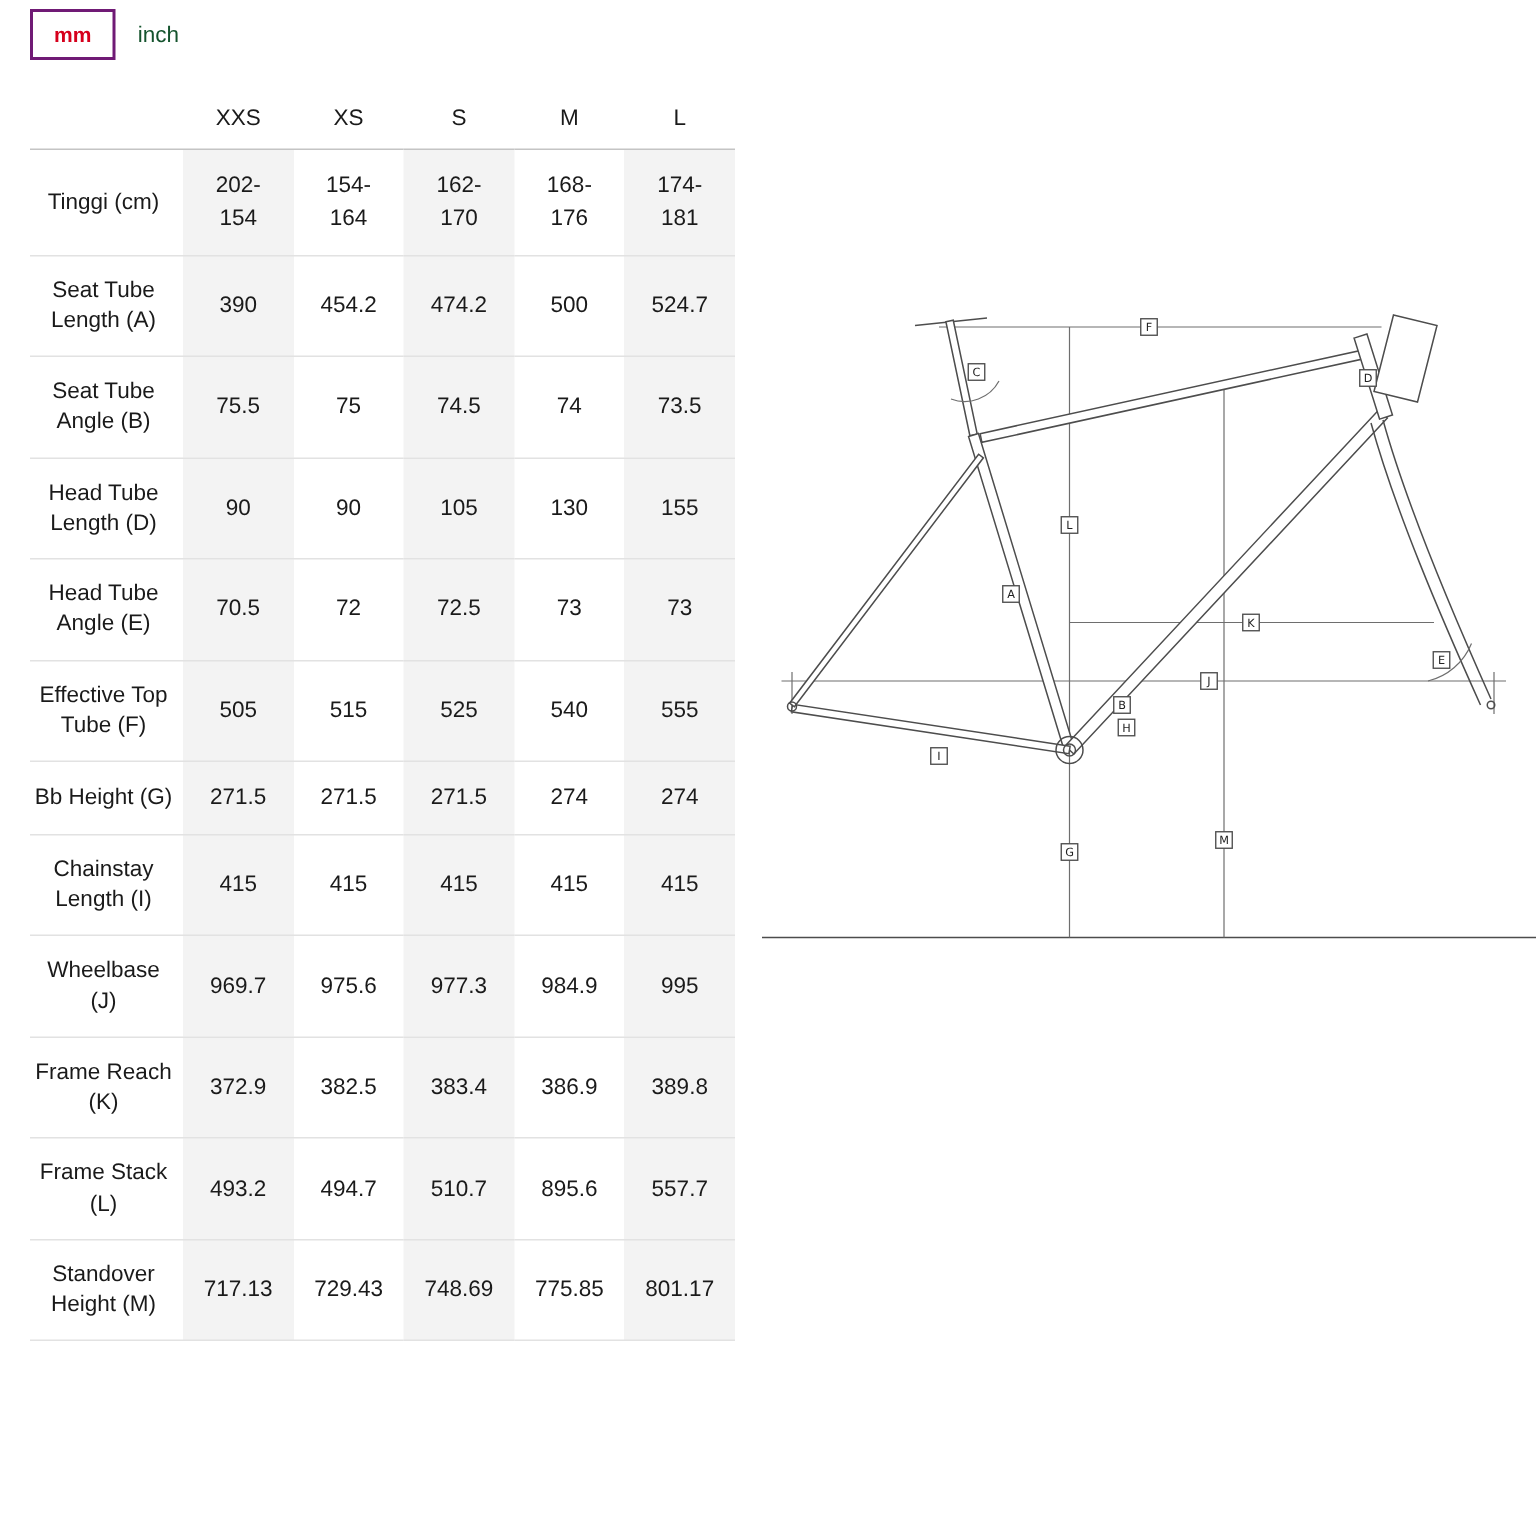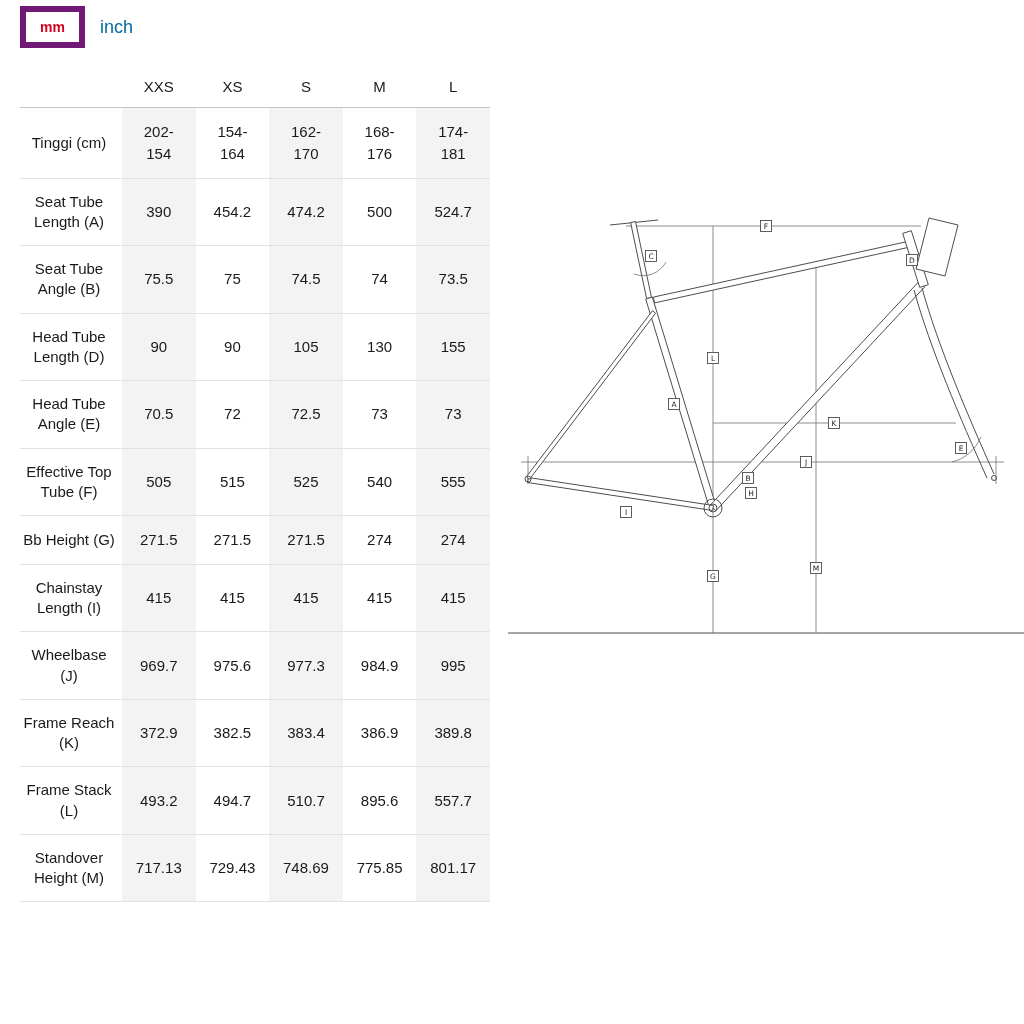--- a/index.html
+++ b/index.html
@@ -7,7 +7,7 @@
   .container{padding:6px 0 0 20px;}
   .page-title{font-size:27px;font-weight:bold;letter-spacing:-0.4px;margin:6px 0 20px 0;color:#111;}
   .units{display:flex;align-items:center;gap:15px;margin-bottom:20px;}
-  .unit-mm{border:6px solid #701a75;color:#d6001c;font-weight:bold;font-size:14px;
+  .unit-mm{border:2px solid #701a75;color:#d6001c;font-weight:bold;font-size:14px;
     padding:8px 14px;background:#fff;cursor:pointer;line-height:1;}
   .unit-inch{font-size:18px;color:#0369a1;cursor:pointer;}
   .content{display:flex;align-items:flex-start;}

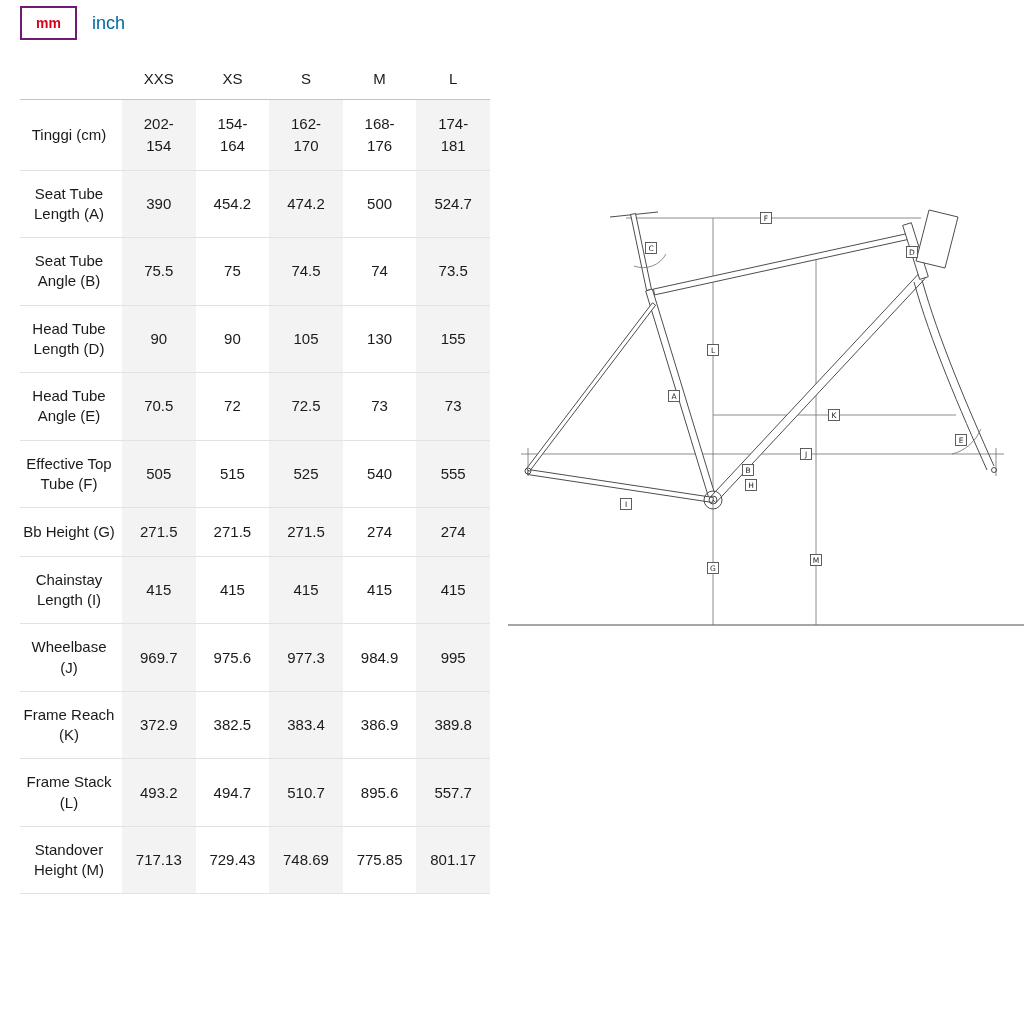--- a/index.html
+++ b/index.html
@@ -9,7 +9,7 @@
   .units{display:flex;align-items:center;gap:15px;margin-bottom:20px;}
   .unit-mm{border:2px solid #701a75;color:#d6001c;font-weight:bold;font-size:14px;
     padding:8px 14px;background:#fff;cursor:pointer;line-height:1;}
-  .unit-inch{font-size:18px;color:#0369a1;cursor:pointer;}
+  .unit-inch{font-size:15px;color:#14532d;cursor:pointer;}
   .content{display:flex;align-items:flex-start;}
   table.geo{border-collapse:collapse;width:470px;font-size:15px;table-layout:fixed;}
   table.geo col.lbl{width:102px;}

